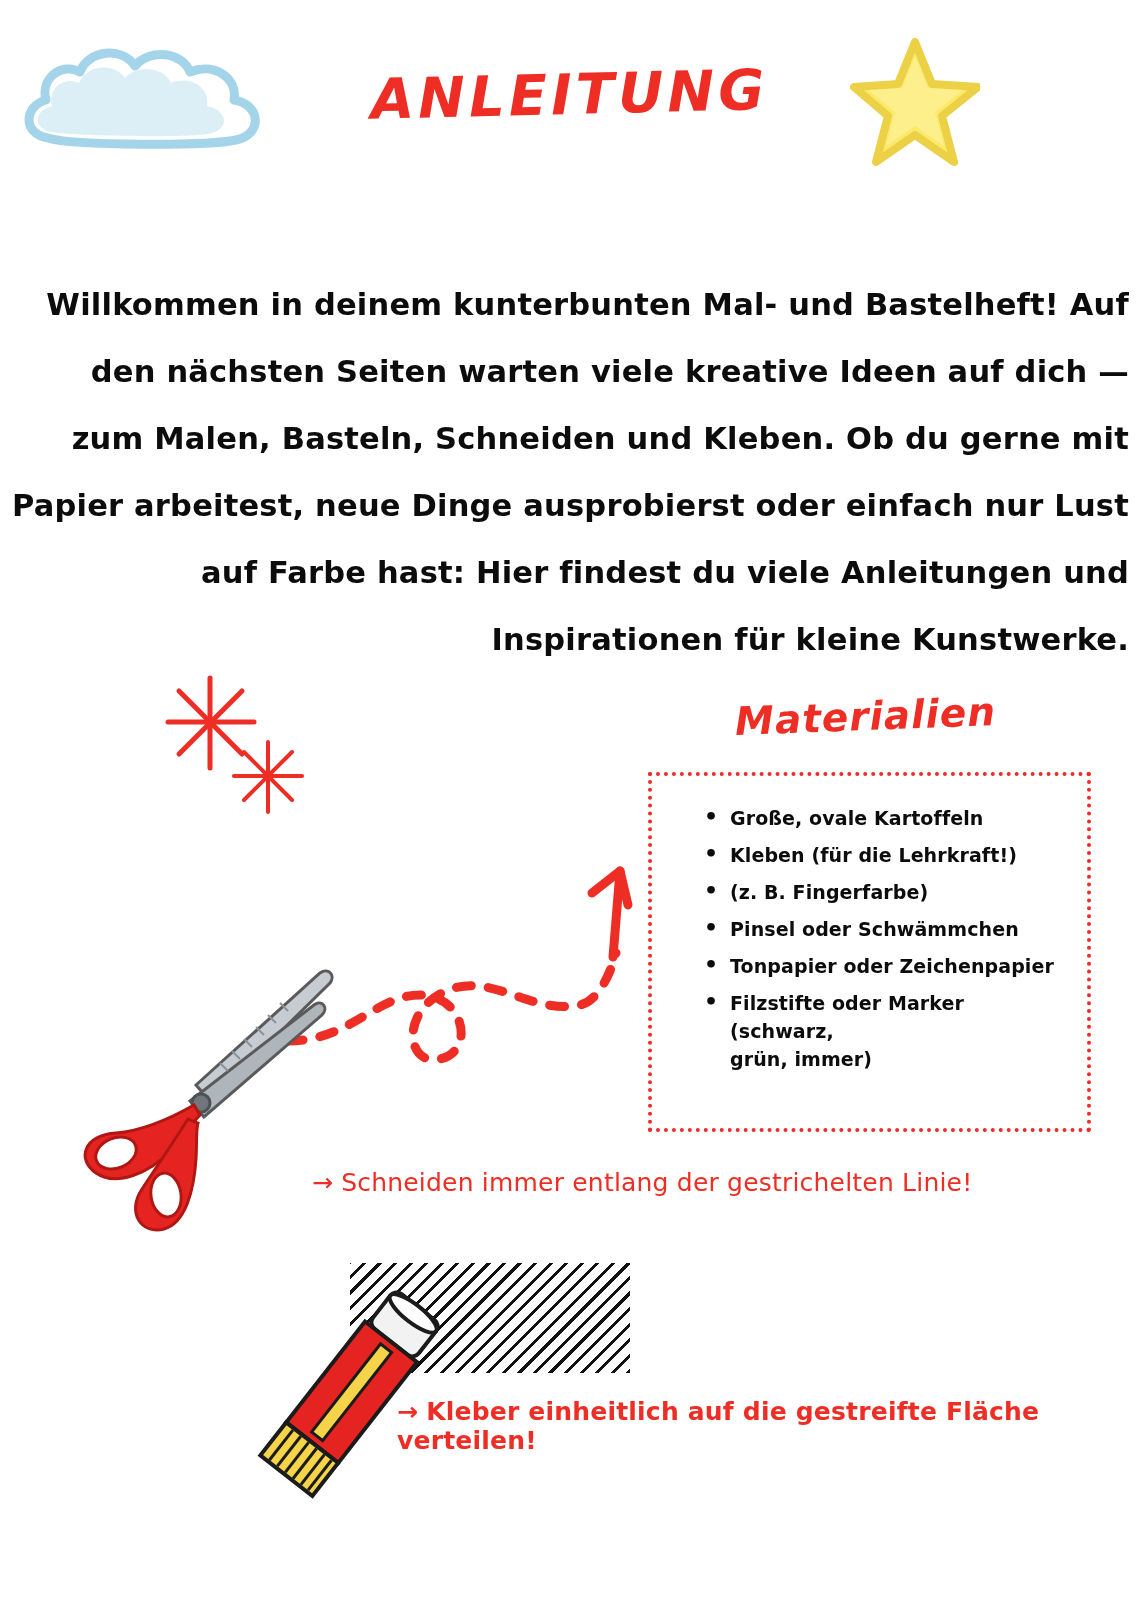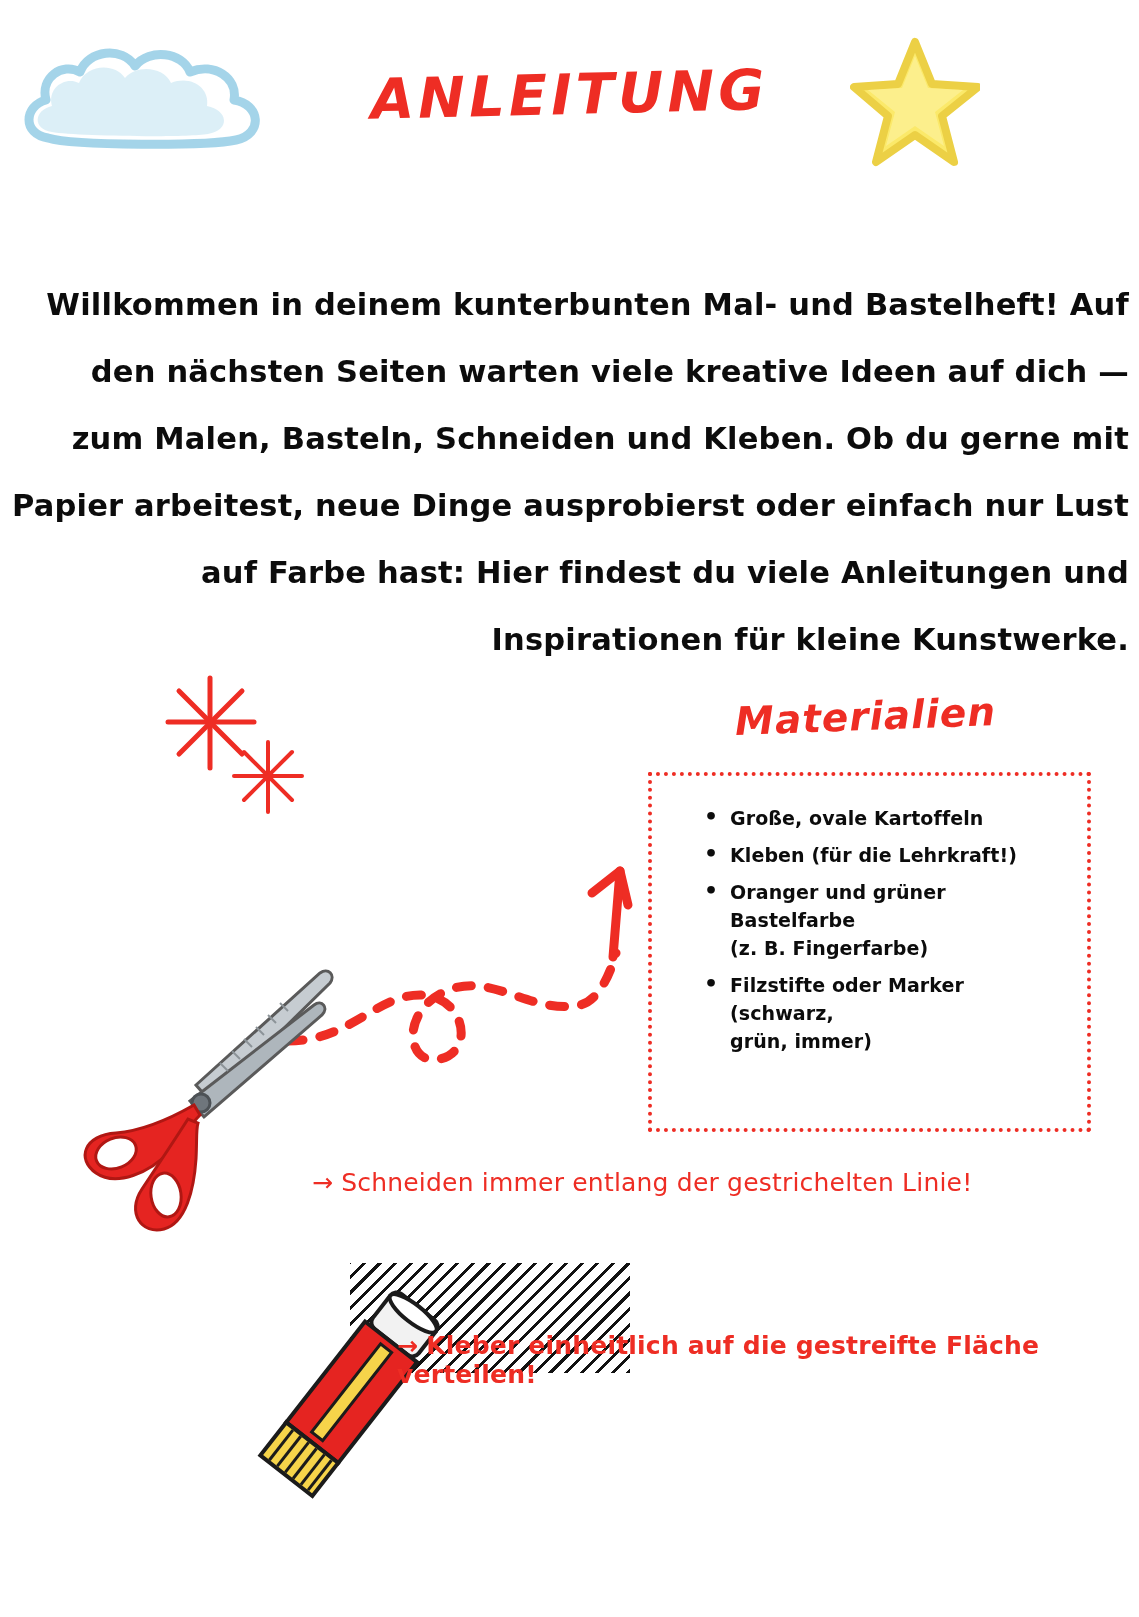--- a/index.html
+++ b/index.html
@@ -253,7 +253,6 @@
       <span>Kleben (für die Lehrkraft!)</span>
     </li>
     <li>
-      <span>Oranger und grüner Bastelfarbe</span>
       <span class="cont">(z. B. Fingerfarbe)</span>
     </li>
     <li>

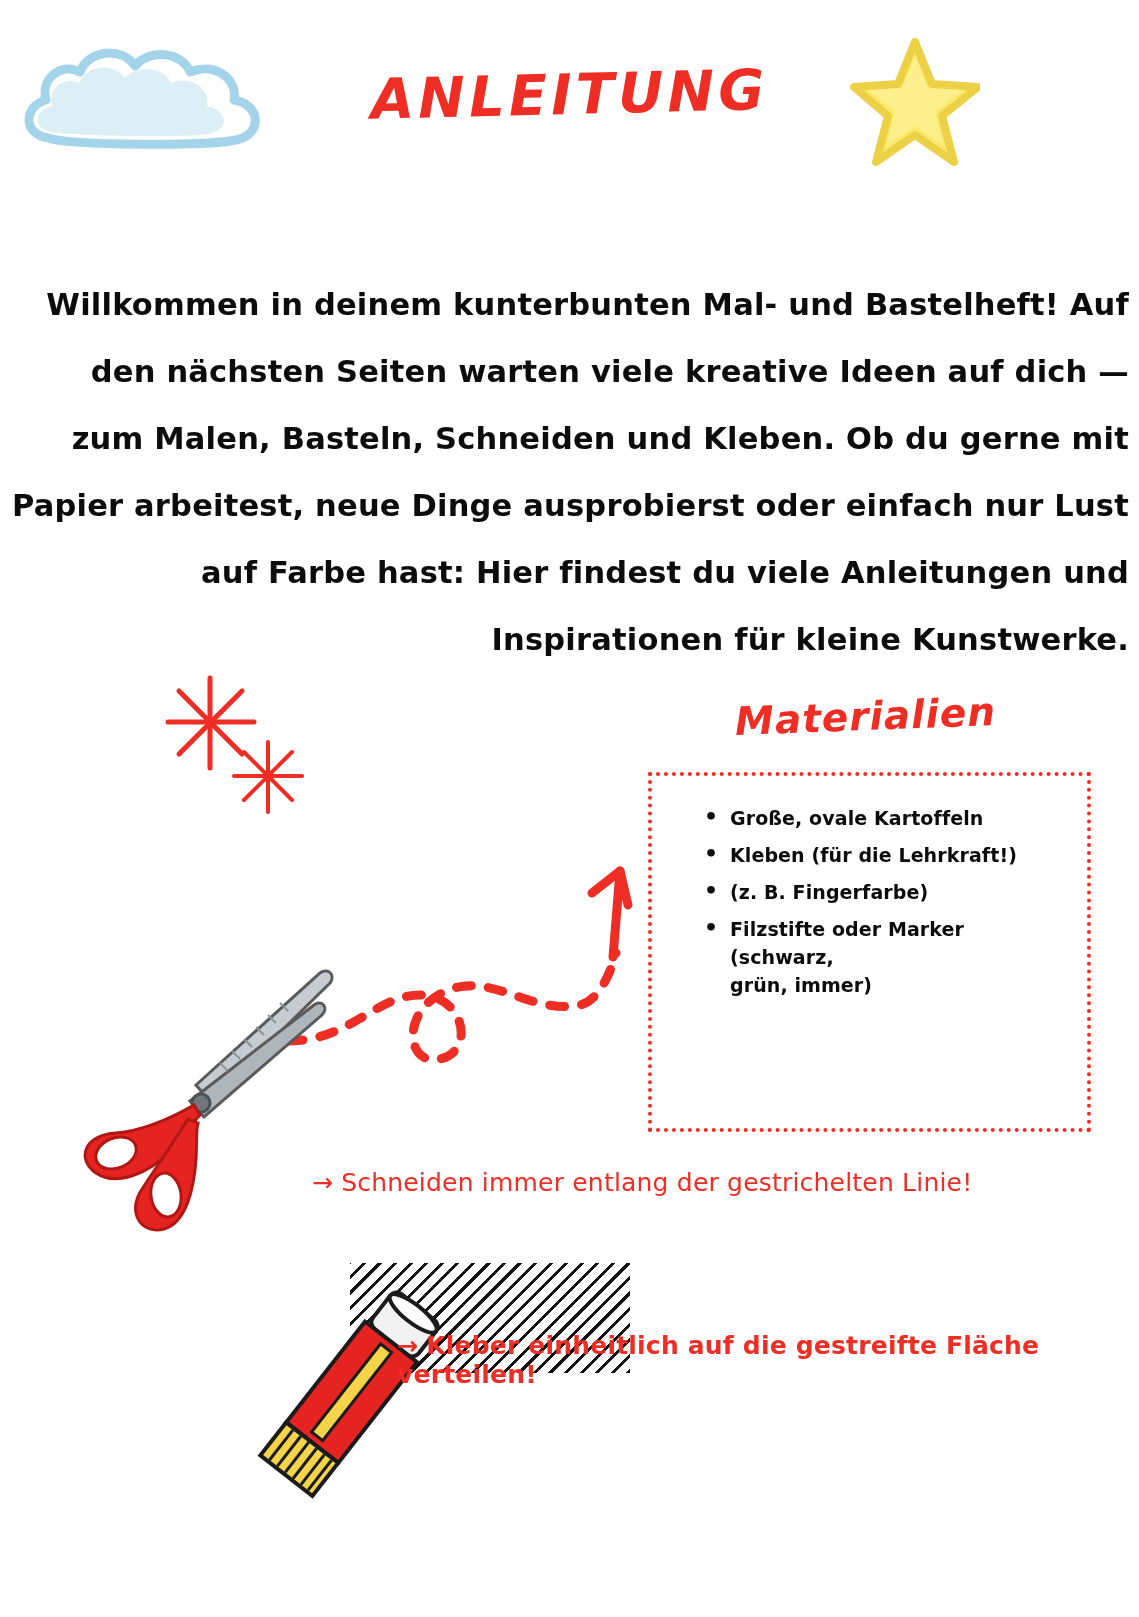--- a/index.html
+++ b/index.html
@@ -256,6 +256,9 @@
       <span class="cont">(z. B. Fingerfarbe)</span>
     </li>
     <li>
+      <span>Pinsel oder Schwämmchen</span>
+    </li>
+    <li>
       <span>Filzstifte oder Marker (schwarz,</span>
       <span class="cont">grün, immer)</span>
     </li>

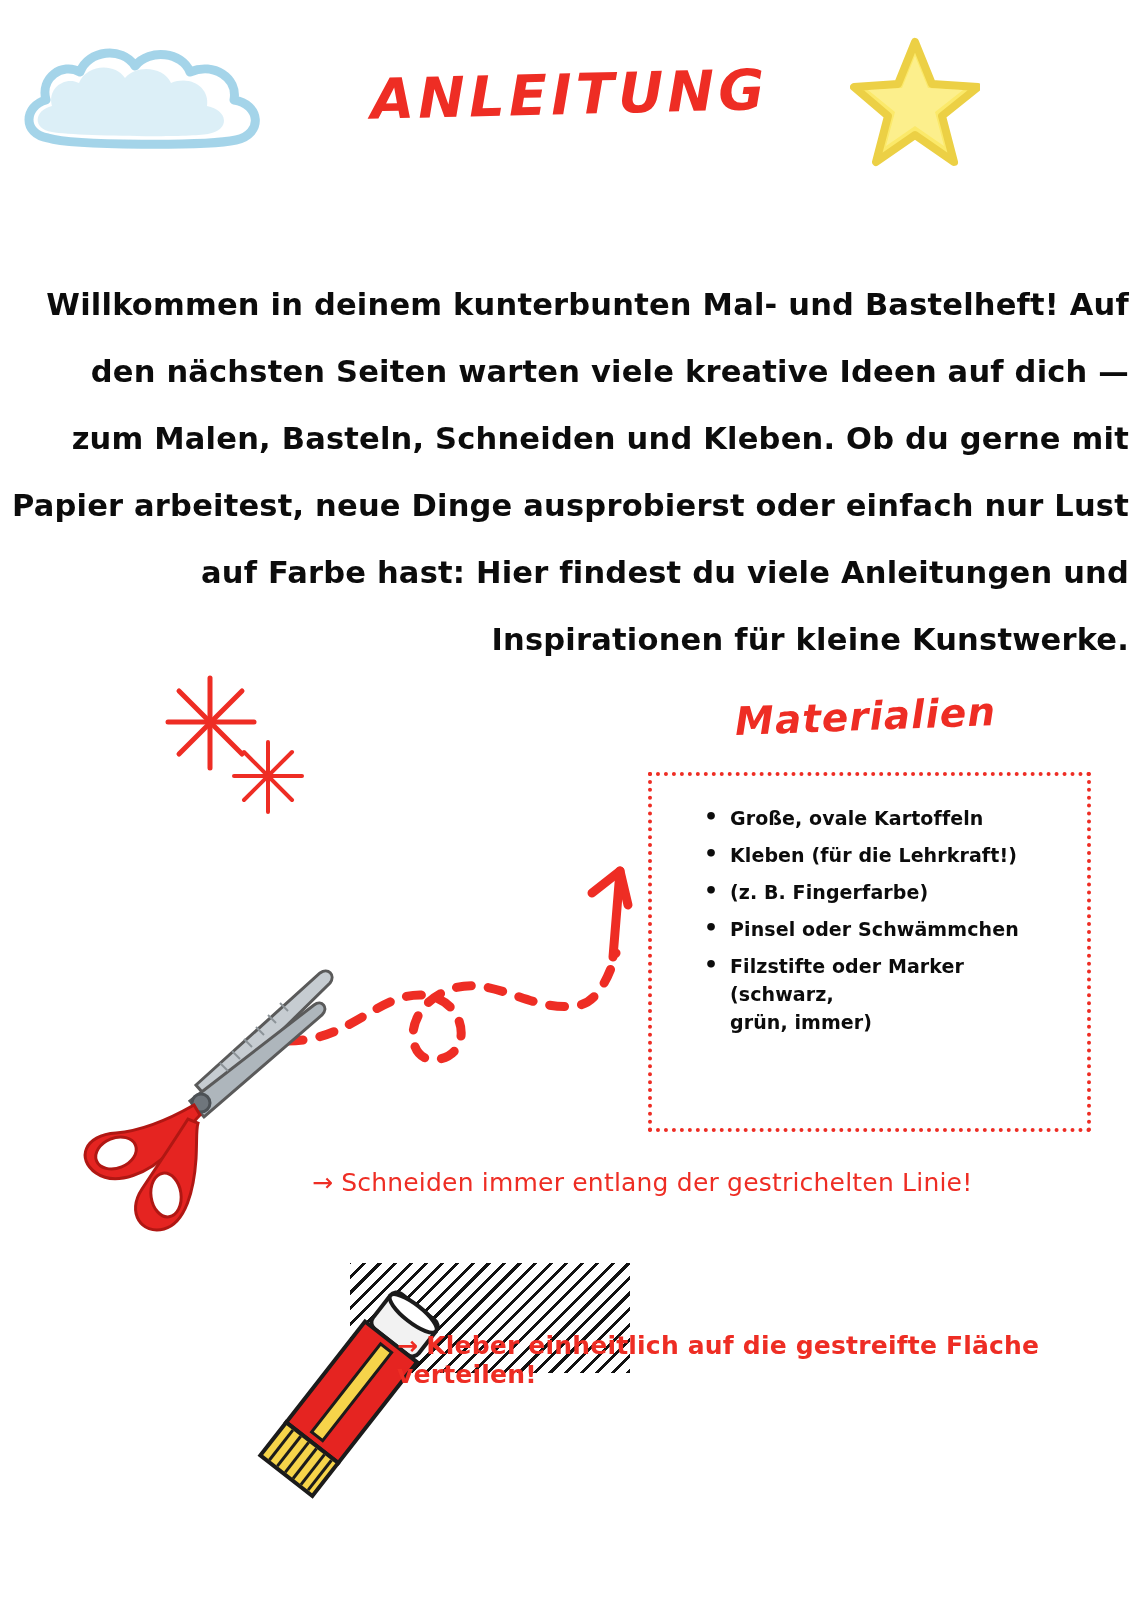--- a/index.html
+++ b/index.html
@@ -259,6 +259,9 @@
       <span>Pinsel oder Schwämmchen</span>
     </li>
     <li>
+      <span>Tonpapier oder Zeichenpapier</span>
+    </li>
+    <li>
       <span>Filzstifte oder Marker (schwarz,</span>
       <span class="cont">grün, immer)</span>
     </li>

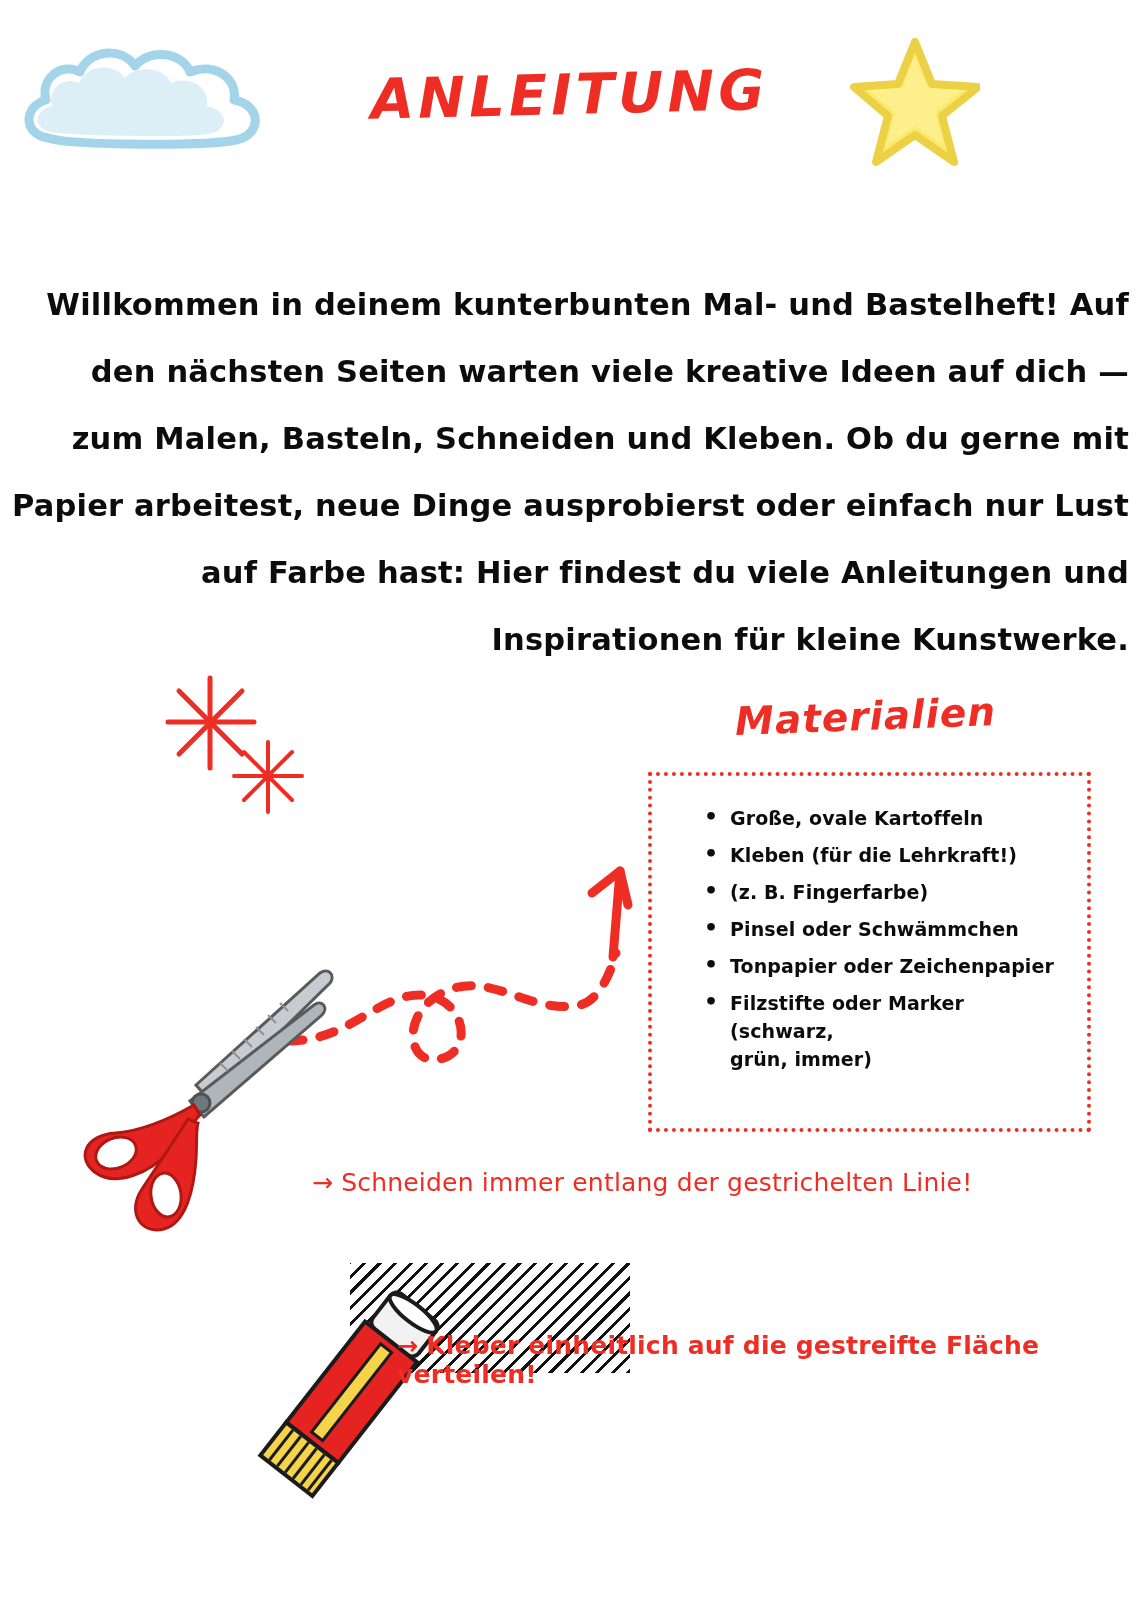--- a/index.html
+++ b/index.html
@@ -163,7 +163,7 @@
   .note-glue {
     position: absolute;
     left: 397px;
-    top: 1331px;
+    top: 1397px;
     font-family: "DejaVu Sans", sans-serif;
     font-size: 25px;
     font-weight: bold;

